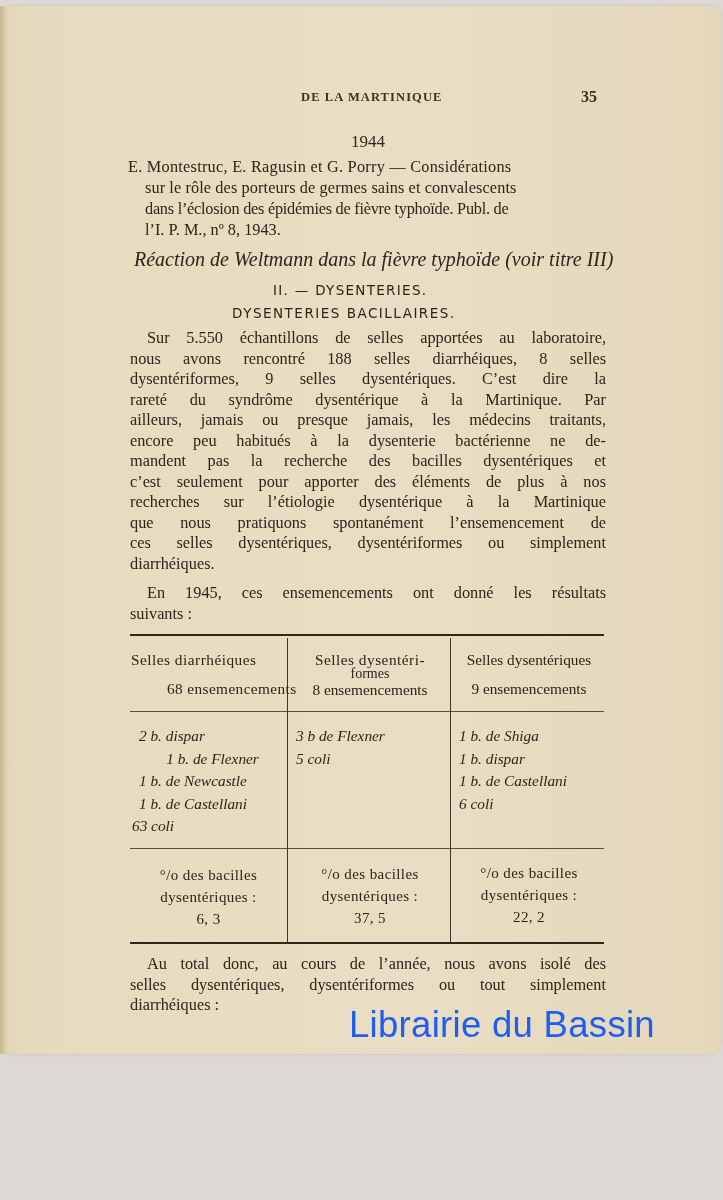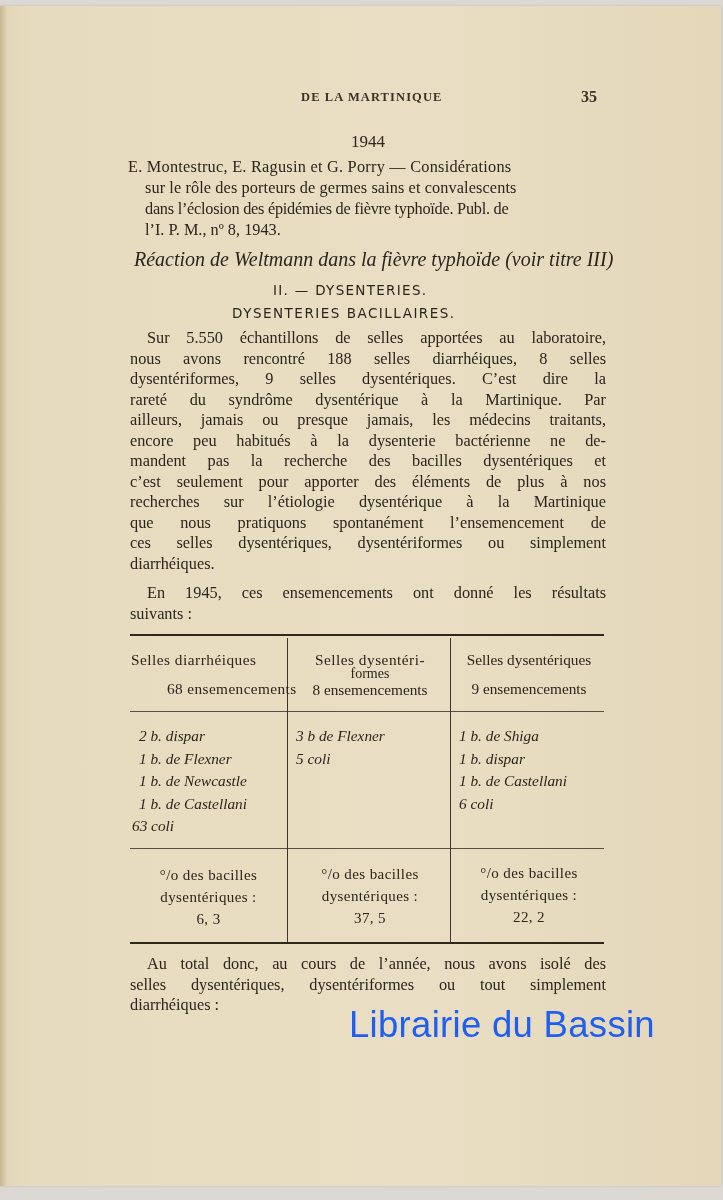--- a/index.html
+++ b/index.html
@@ -20,9 +20,10 @@
       left: 0;
       top: 6px;
       width: 721px;
-      height: 1180px;
+      height: 1048px;
       background: linear-gradient(90deg, #d8c9a6 0px, #e3d6b8 8px, #e7dbbf 30px, #e9dec3 60%, #e4d7ba 100%);
       box-shadow: 0 0 3px rgba(0,0,0,0.12);
+      border-radius: 10px;
     }
     .page::before {
       content: "";

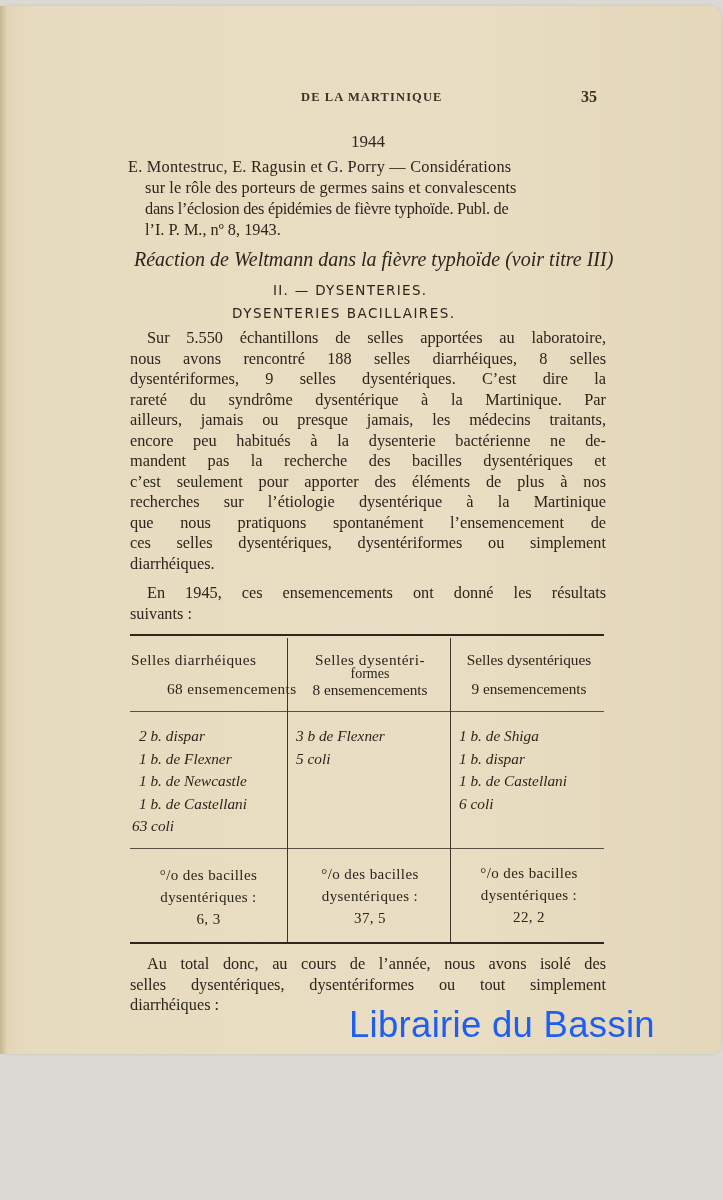--- a/index.html
+++ b/index.html
@@ -215,7 +215,7 @@
 
     <div class="cell italic" style="left:2px; top:91px; width:154px;">
       <span class="line" style="padding-left:7px;">2 b. dispar</span>
-      <span class="line" style="padding-left:7px;">1 b. de Flexner</span>
+      <span class="line" style="padding-left:7px;text-align:center;">1 b. de Flexner</span>
       <span class="line" style="padding-left:7px;">1 b. de Newcastle</span>
       <span class="line" style="padding-left:7px;">1 b. de Castellani</span>
       <span class="line">63 coli</span>

